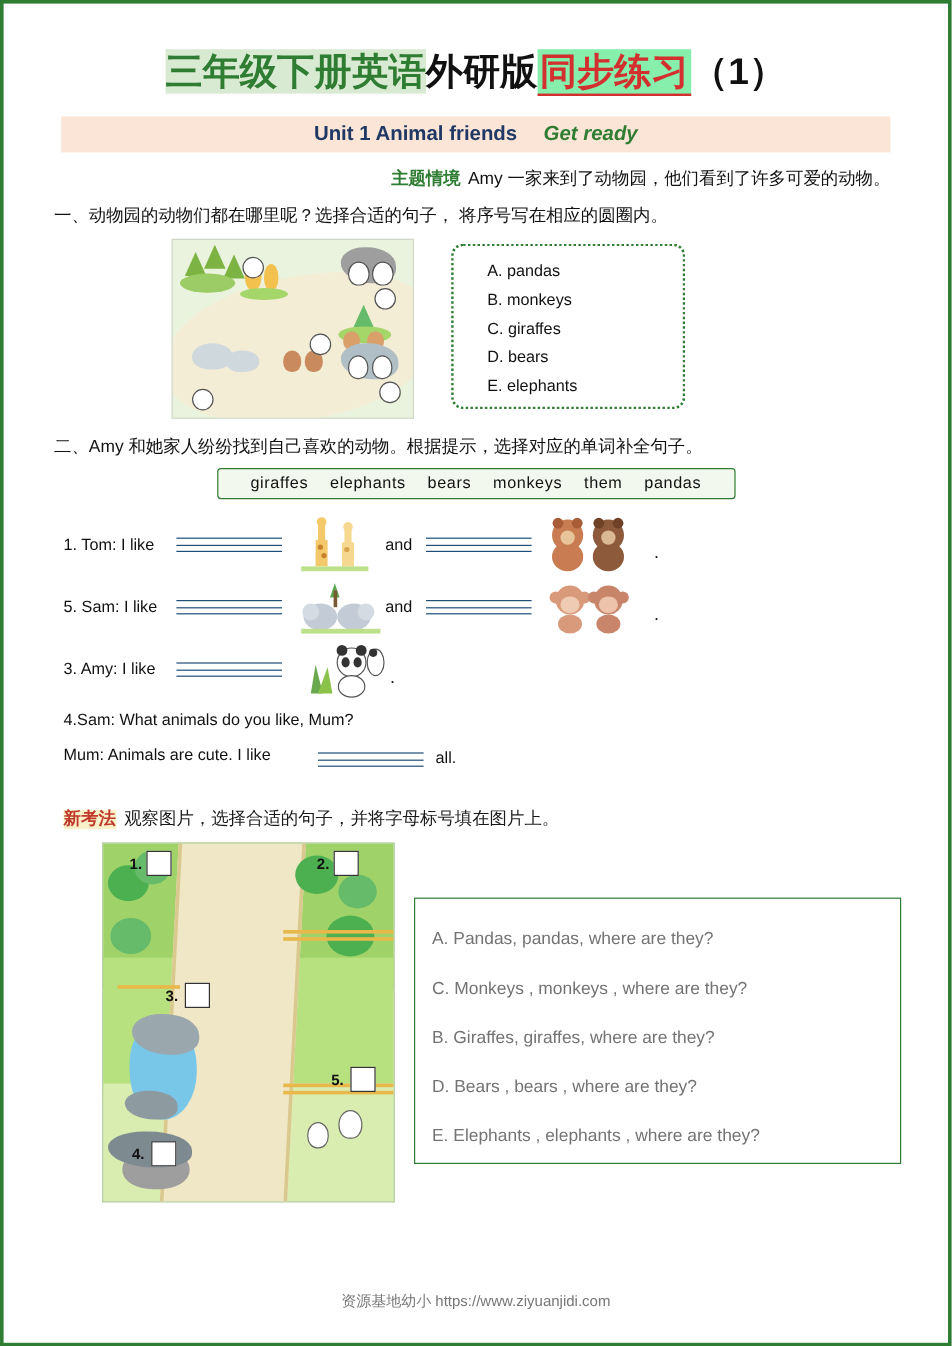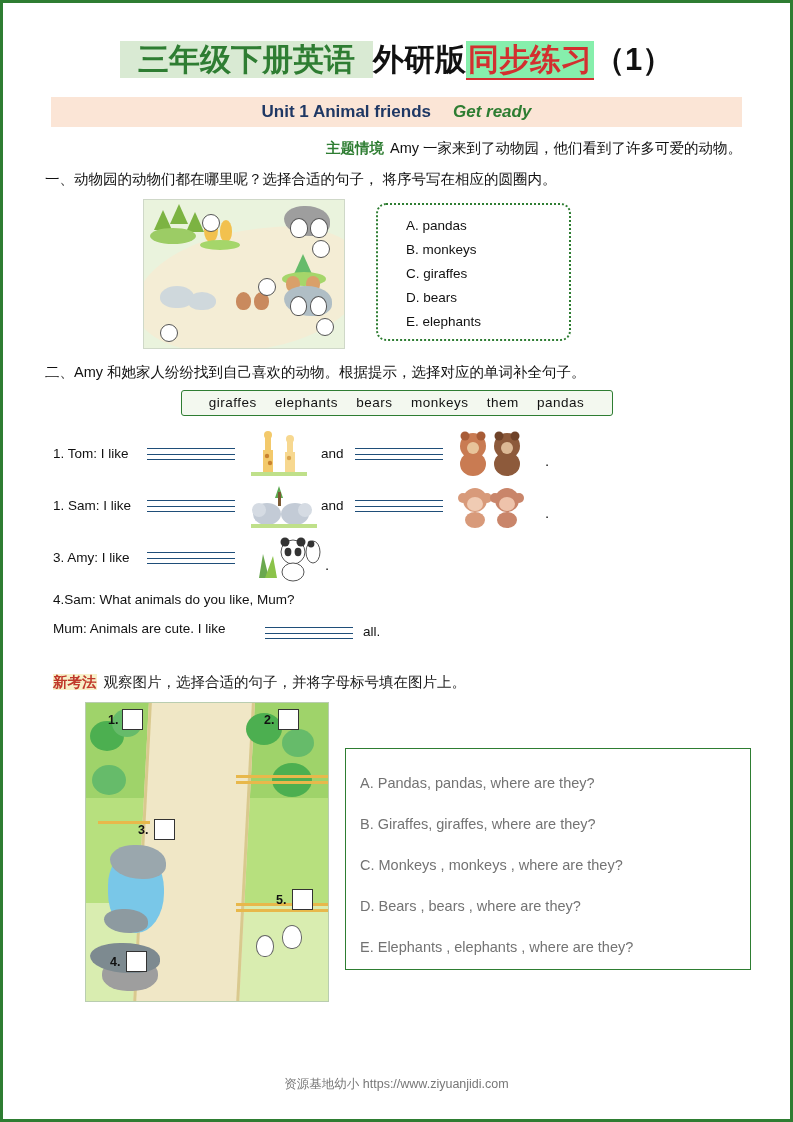--- a/index.html
+++ b/index.html
@@ -43,7 +43,7 @@
   .t-green-hl {
     background: #d9ead3;
     color: #2e7d32;
-    padding: 1px 18px;
+    padding: 1px 0;
   }
   .t-black {
     color: #111;

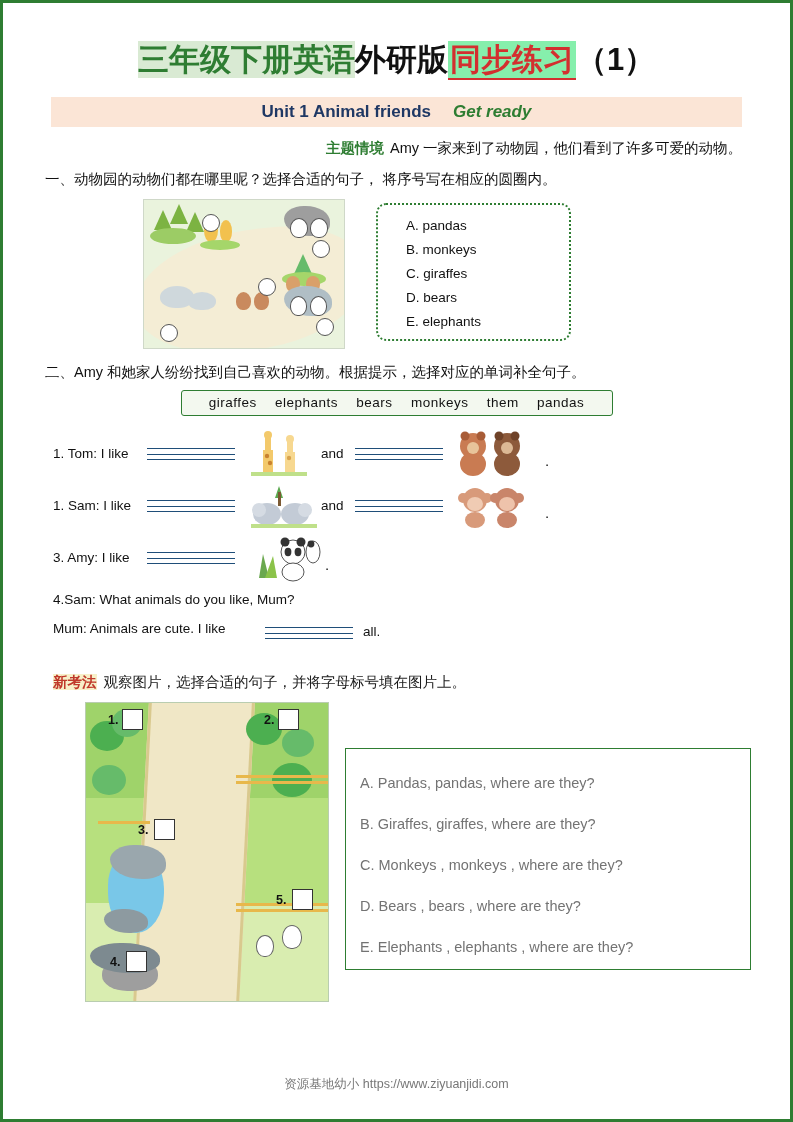--- a/index.html
+++ b/index.html
@@ -433,7 +433,7 @@
     </div>
 
     <div class="sent">
-      <span class="lbl">1.  Sam: I like</span>
+      <span class="lbl">5.  Sam: I like</span>
       <span class="blank" style="left:94px; top:14px;"></span>
       <span class="mini-pic" style="left:196px;">
         <svg width="72" height="48" viewBox="0 0 72 48">

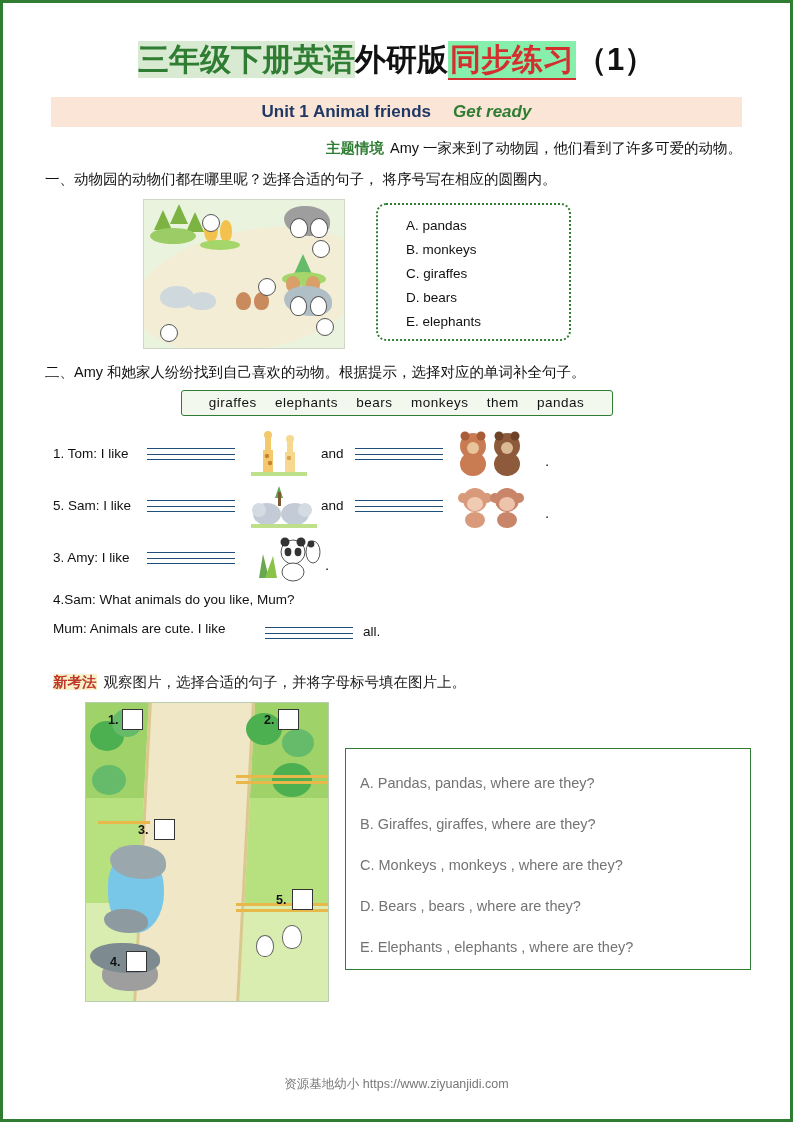--- a/index.html
+++ b/index.html
@@ -546,8 +546,8 @@
 
       <div class="sent-box">
         <div>A.  Pandas, pandas, where are they?</div>
+        <div>C.  Monkeys , monkeys , where are they?</div>
         <div>B. Giraffes, giraffes, where are they?</div>
-        <div>C.  Monkeys , monkeys , where are they?</div>
         <div>D.  Bears , bears , where are they?</div>
         <div>E.  Elephants , elephants , where are they?</div>
       </div>

